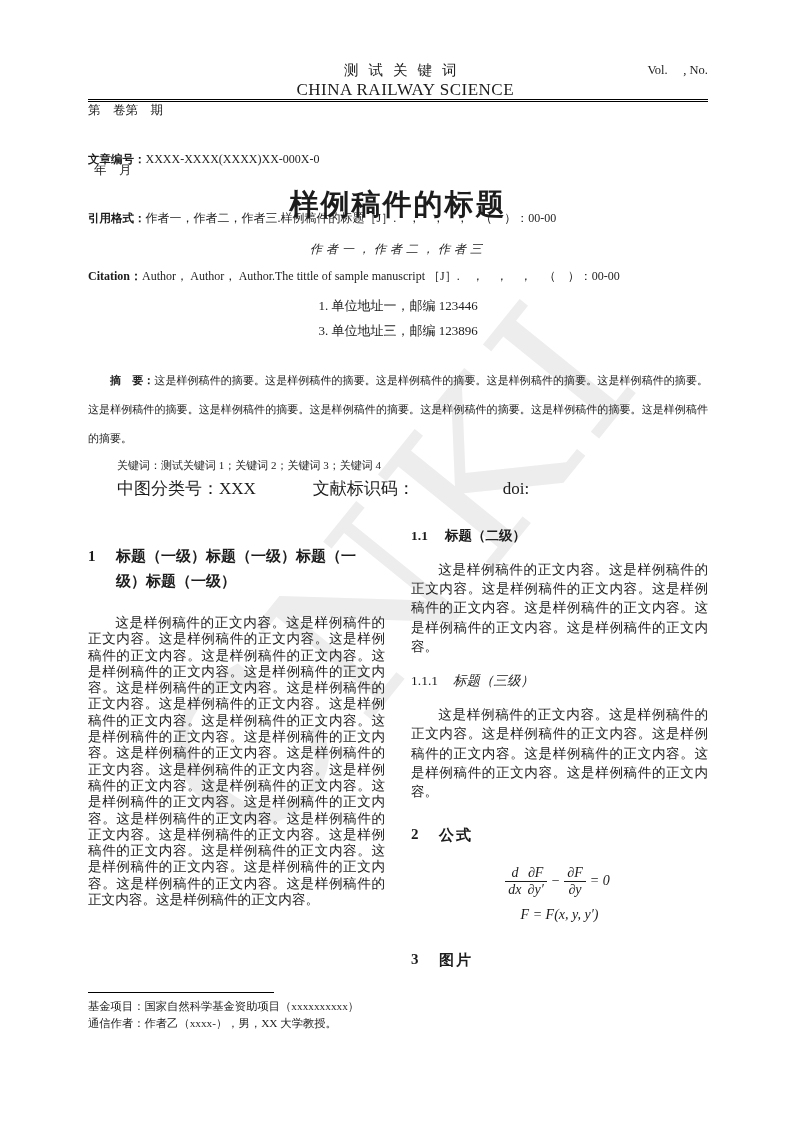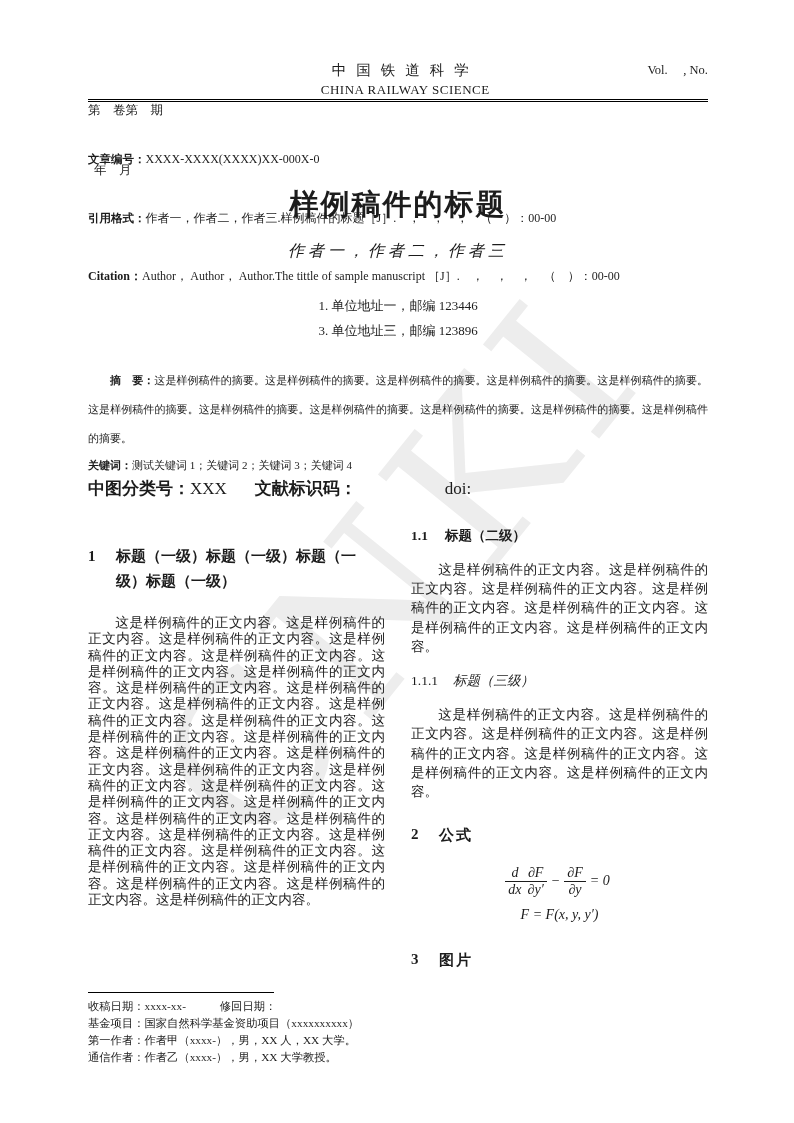--- a/index.html
+++ b/index.html
@@ -92,7 +92,7 @@
         <div class="l2">年　月</div>
       </div>
       <div class="jh-center">
-        <div class="jh-cn">中国铁道科学</div>
+        <div class="jh-cn">测试关键词</div>
         <div class="jh-en">CHINA RAILWAY SCIENCE</div>
       </div>
       <div class="jh-right">Vol.　 , No.</div>

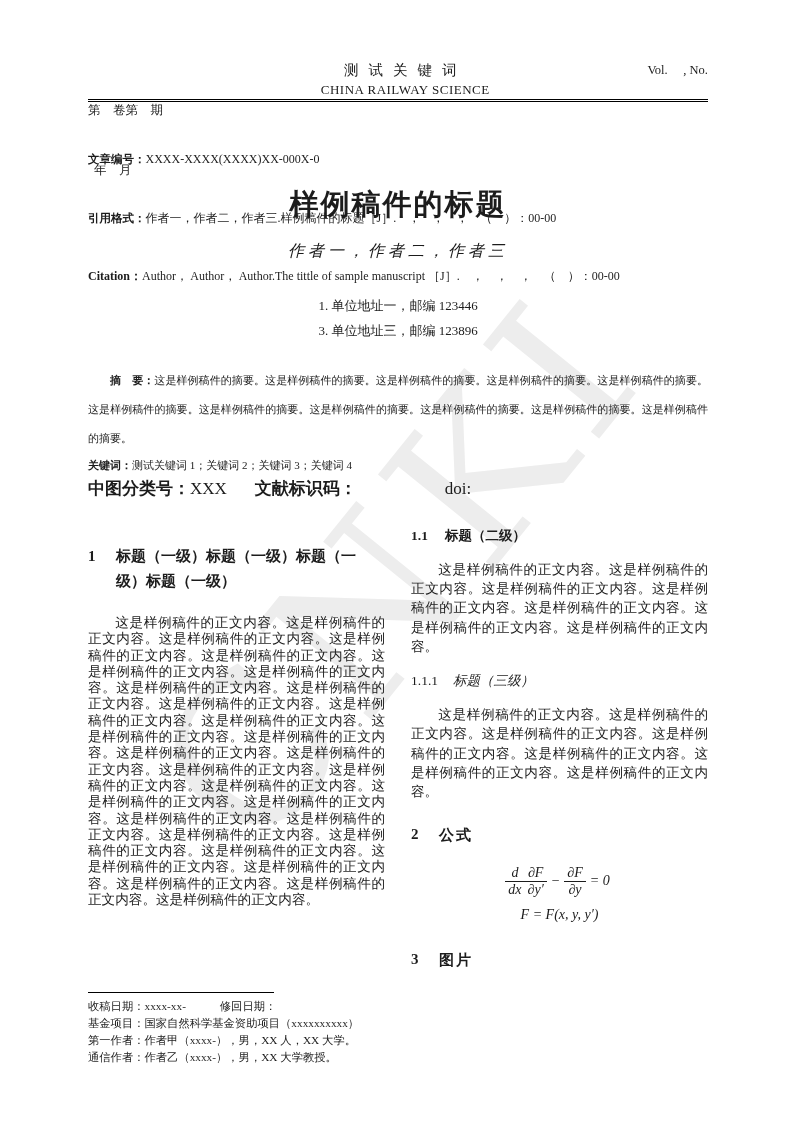--- a/index.html
+++ b/index.html
@@ -21,7 +21,7 @@
   .jh-left .l2{padding-left:6px;}
   .jh-center{text-align:center;}
   .jh-cn{font-size:14.5px;letter-spacing:10px;white-space:pre-wrap;}
-  .jh-en{font-size:13px;letter-spacing:.5px;}
+  .jh-en{font-size:17px;letter-spacing:.5px;}
   .jh-right{white-space:pre-wrap;text-align:right;}
   .double-rule{position:absolute;top:99px;left:0;width:620px;height:3px;border-top:1.4px solid #000;border-bottom:1.4px solid #000;box-sizing:border-box;}
 

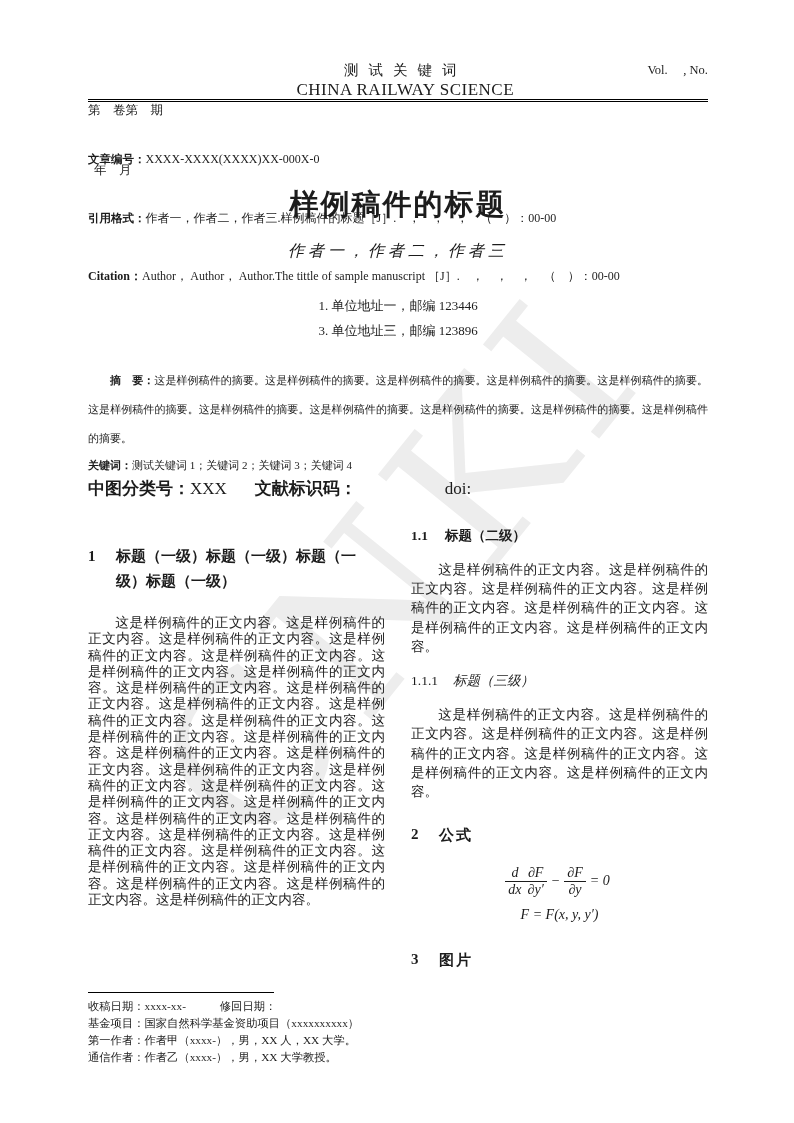--- a/index.html
+++ b/index.html
@@ -32,7 +32,7 @@
 
   
   .art-title{position:absolute;top:185px;left:0;width:620px;text-align:center;font-family:"Liberation Sans","DejaVu Sans",sans-serif;font-weight:bold;font-size:29px;letter-spacing:2px;}
-  .authors{position:absolute;top:241px;left:0;width:620px;text-align:center;font-style:italic;font-size:16px;letter-spacing:4px;}
+  .authors{position:absolute;top:241px;left:0;width:620px;text-align:center;font-style:italic;font-size:12px;letter-spacing:4px;}
   .affils{position:absolute;top:293px;left:0;width:620px;text-align:center;font-size:13px;line-height:25px;}
 
   

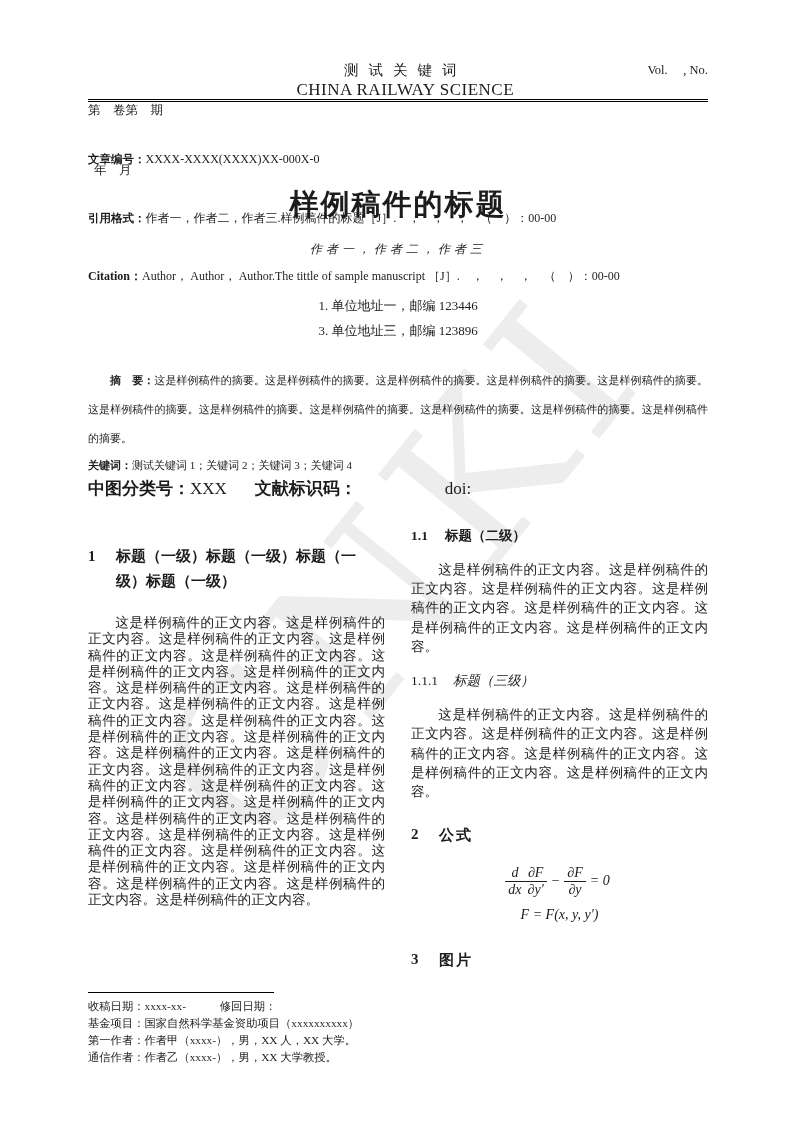--- a/index.html
+++ b/index.html
@@ -39,7 +39,7 @@
   .abstract{position:absolute;top:366px;left:0;width:620px;font-size:11px;line-height:29px;text-align:justify;word-break:break-all;text-indent:2em;}
   .abstract .lbl{font-family:"Liberation Sans","DejaVu Sans",sans-serif;font-weight:bold;white-space:pre-wrap;}
   .keywords{position:absolute;top:454px;left:0;width:620px;font-size:11px;line-height:22px;}
-  .keywords .lbl,.clc .lbl{font-family:"Liberation Sans","DejaVu Sans",sans-serif;font-weight:bold;}
+  .keywords .lbl,.clc .lbl{font-family:"Liberation Sans","DejaVu Sans",sans-serif;font-weight:normal;margin-left:29px;}
   .clc{position:absolute;top:478px;left:0;width:620px;font-size:17px;line-height:22px;}
   .clc .v1{margin-right:28px;}
   .clc .lbl2{margin-right:88px;}

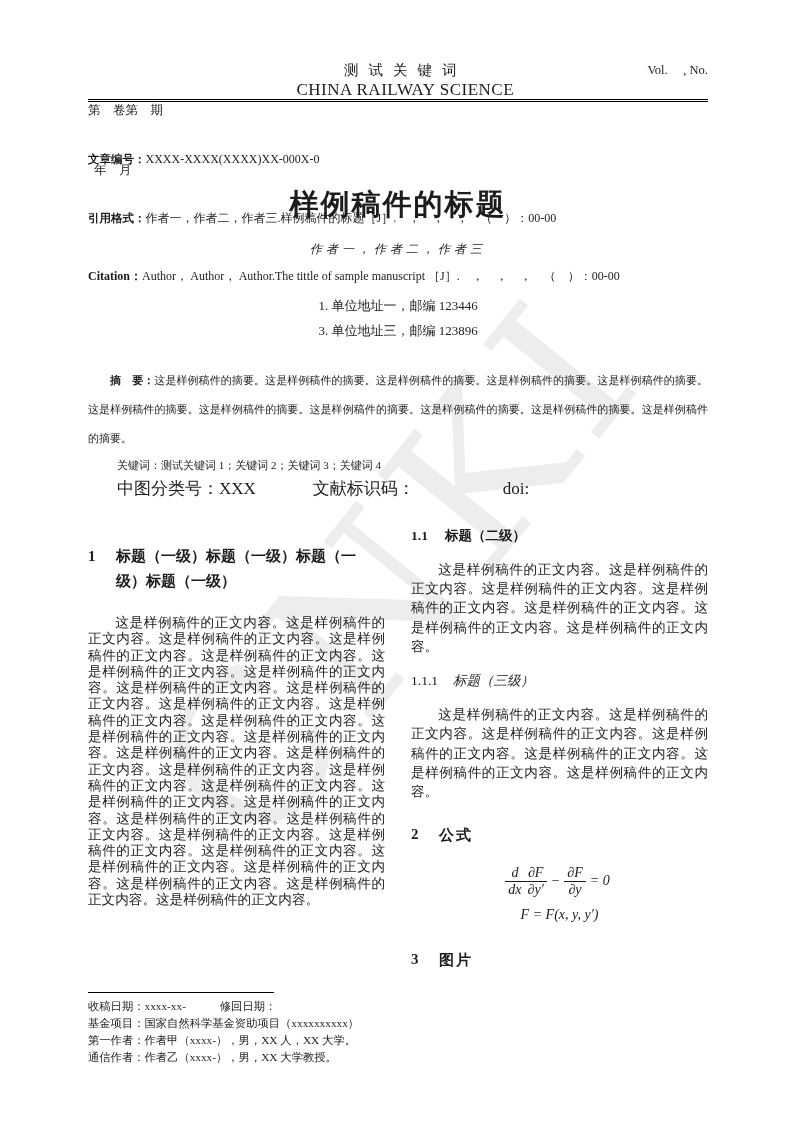--- a/index.html
+++ b/index.html
@@ -163,7 +163,6 @@
 
     <div class="footnotes">
       <div class="foot-rule"></div>
-      <div>收稿日期：xxxx-xx-　　　修回日期：</div>
       <div>基金项目：国家自然科学基金资助项目（xxxxxxxxxx）</div>
       <div>第一作者：作者甲（xxxx-），男，XX 人，XX 大学。</div>
       <div>通信作者：作者乙（xxxx-），男，XX 大学教授。</div>

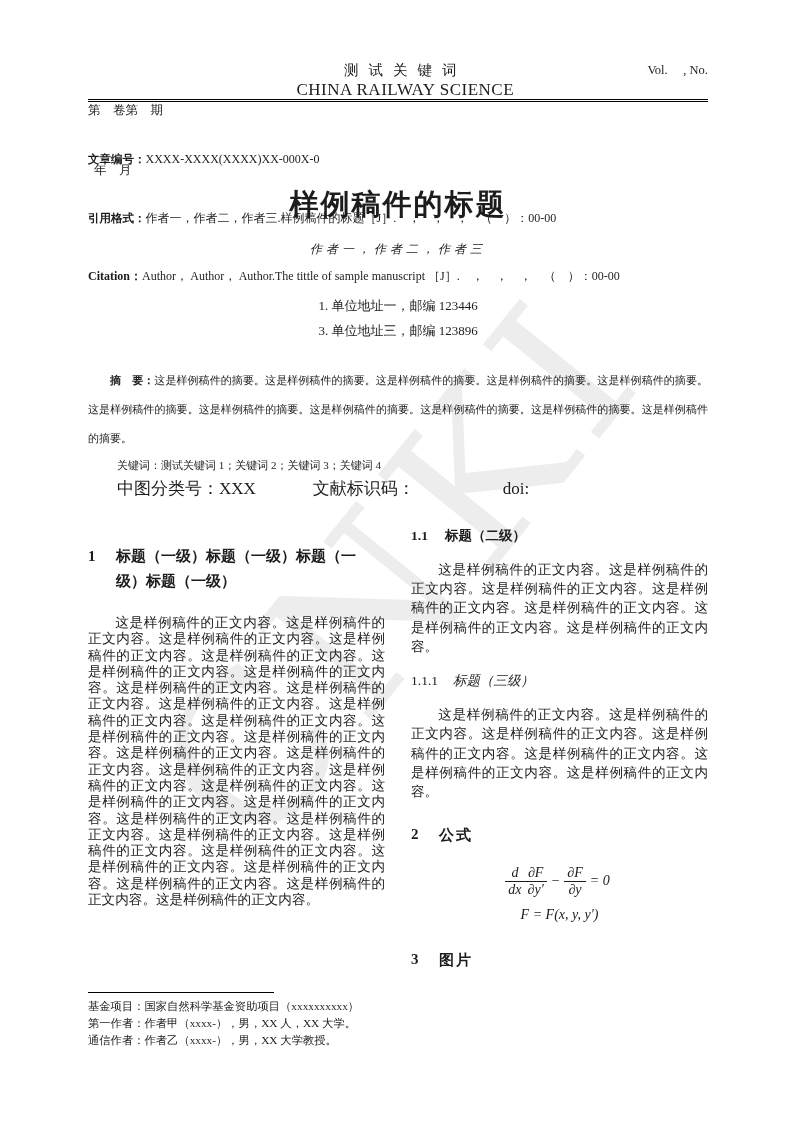--- a/index.html
+++ b/index.html
@@ -164,7 +164,6 @@
     <div class="footnotes">
       <div class="foot-rule"></div>
       <div>基金项目：国家自然科学基金资助项目（xxxxxxxxxx）</div>
-      <div>第一作者：作者甲（xxxx-），男，XX 人，XX 大学。</div>
       <div>通信作者：作者乙（xxxx-），男，XX 大学教授。</div>
     </div>
 

